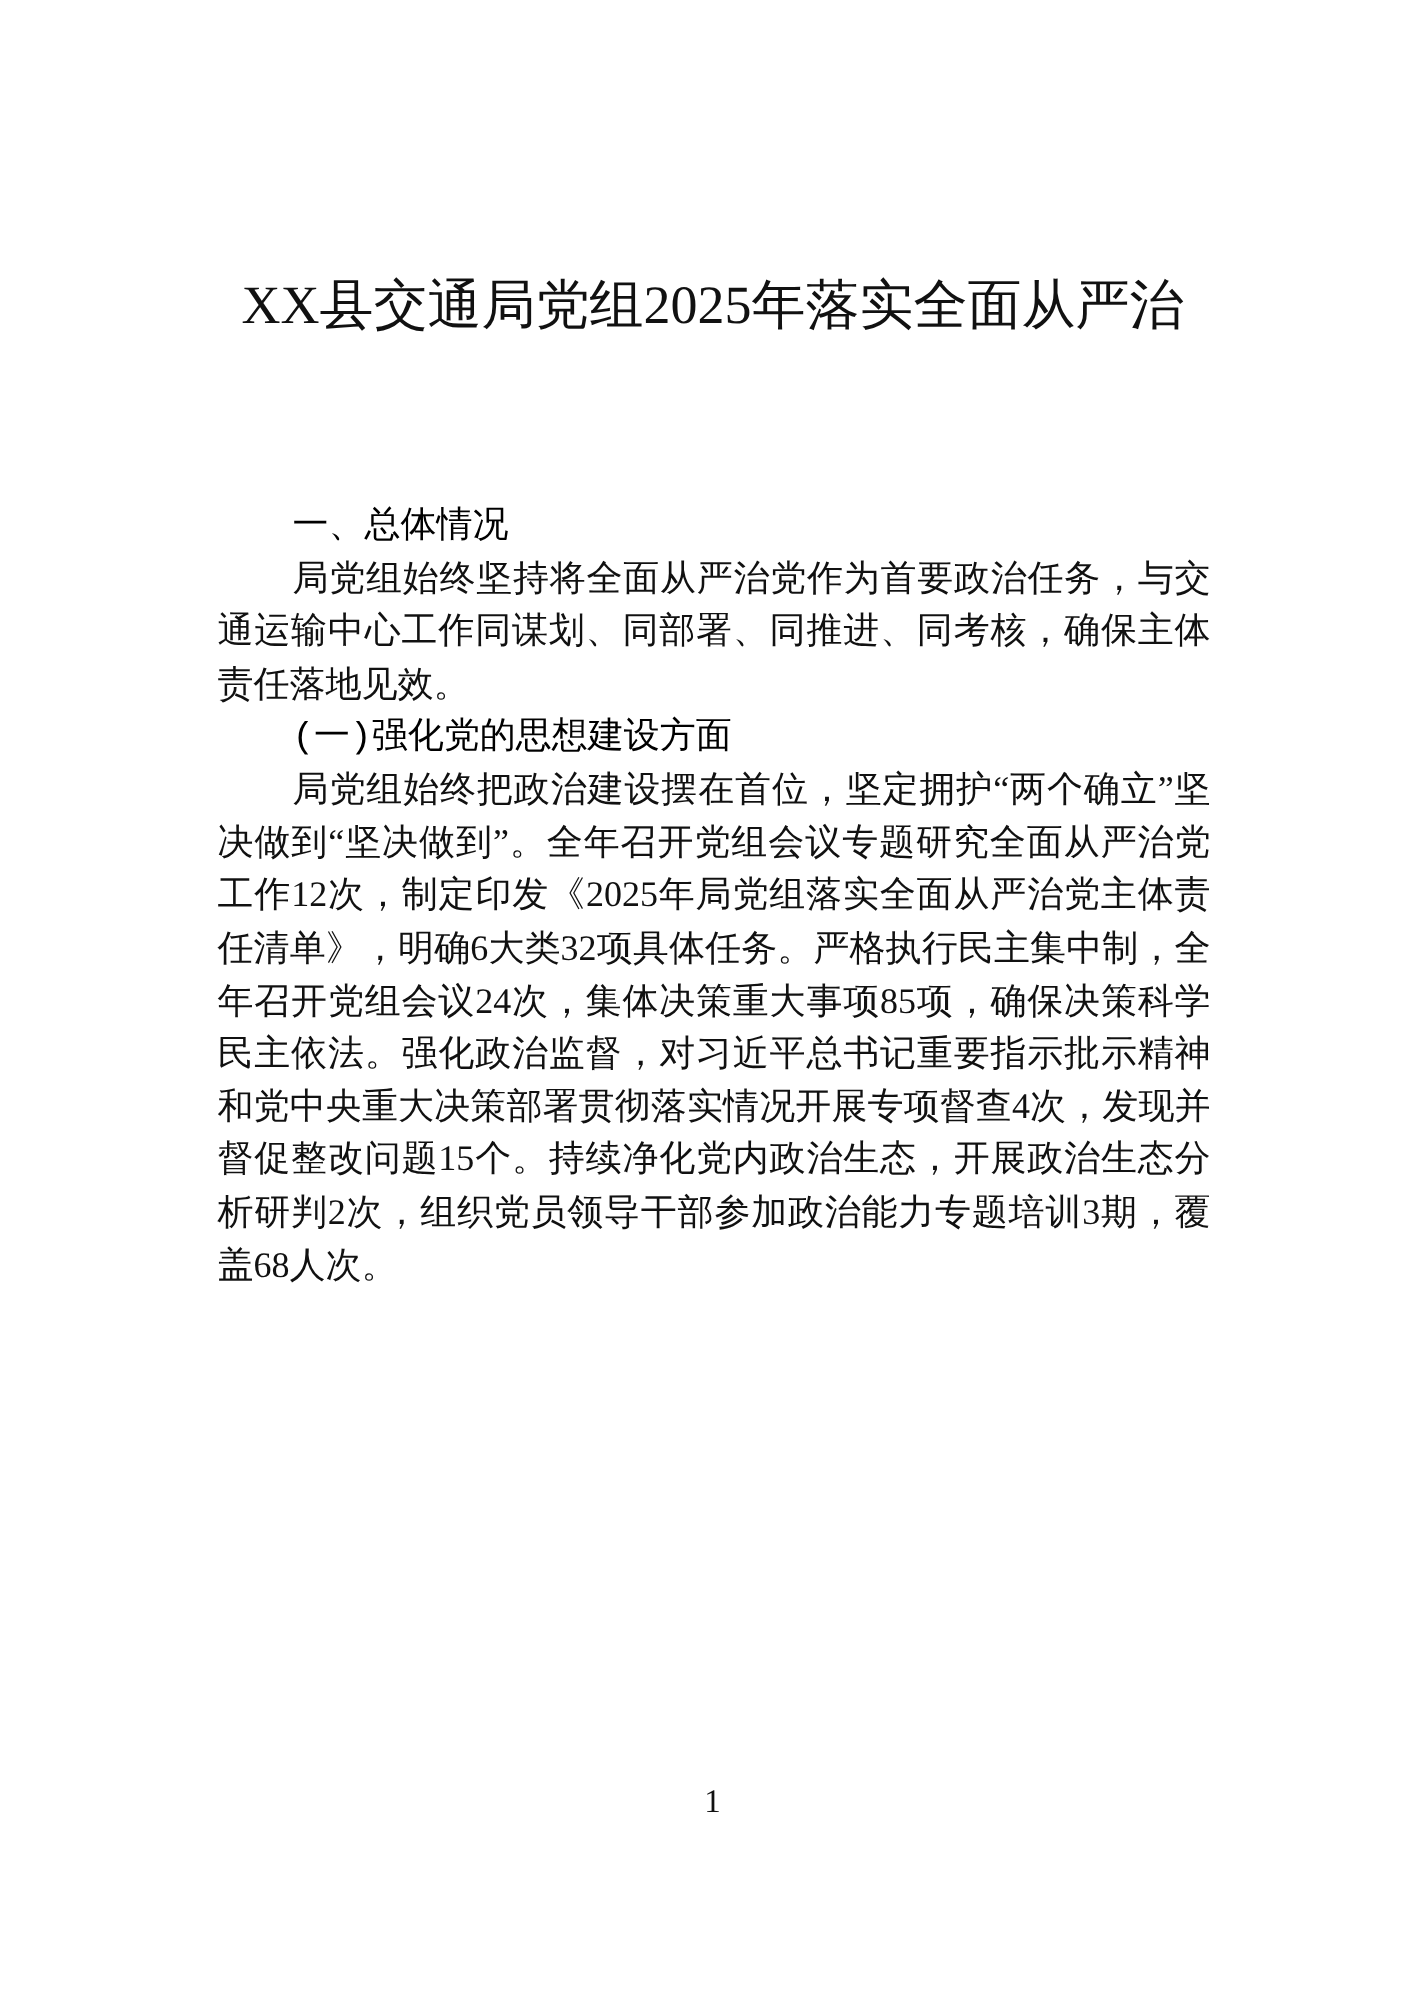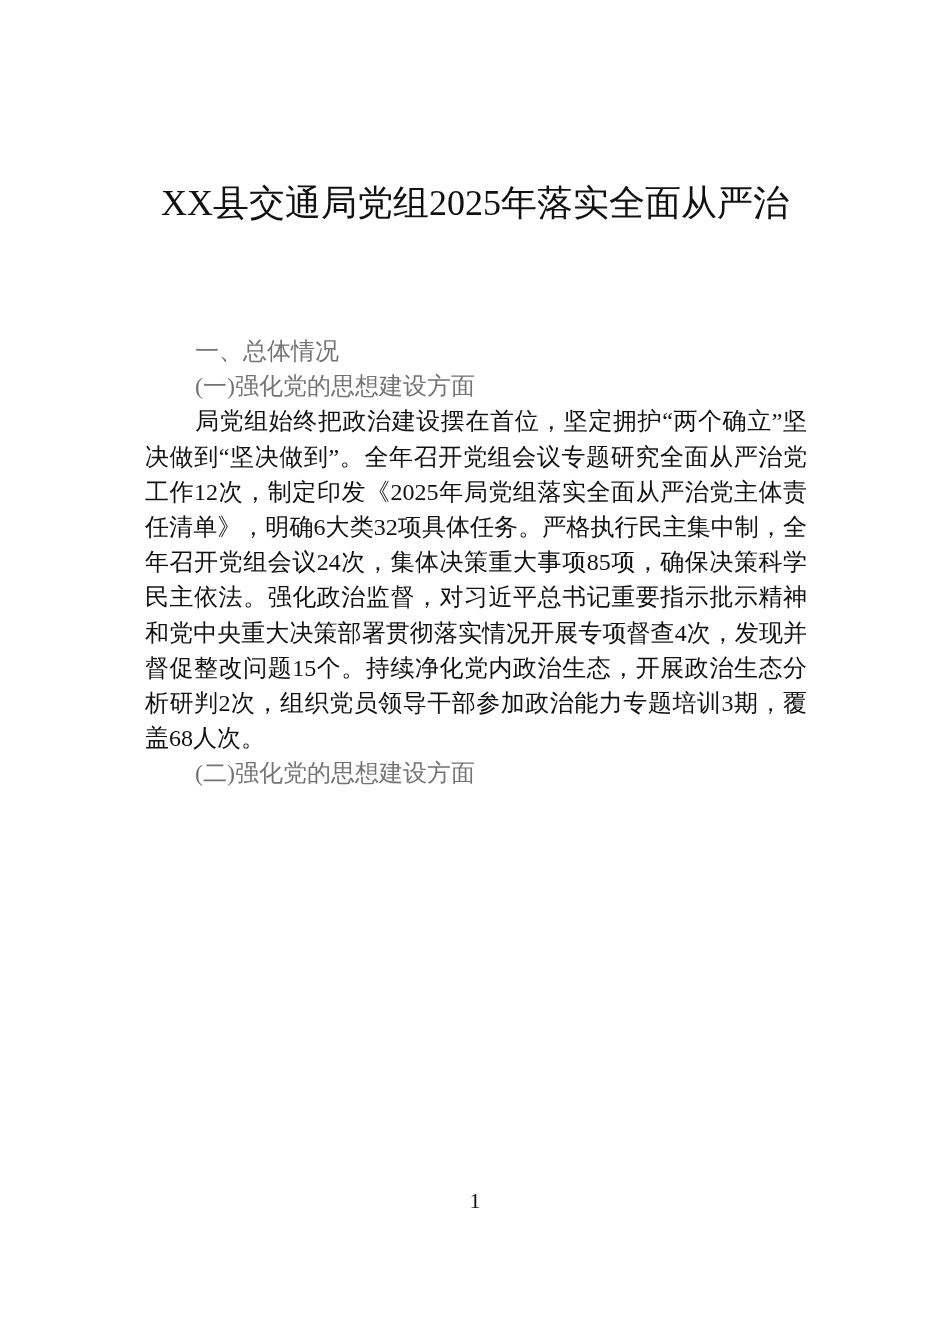--- a/index.html
+++ b/index.html
@@ -59,7 +59,8 @@
       line-height: 35.2px;
       margin: 0;
       text-indent: 50px;
-      color: #737373;
+      color: #000000;
+      font-family: Liberation Mono, monospace;
     }
     .page-number {
       position: absolute;

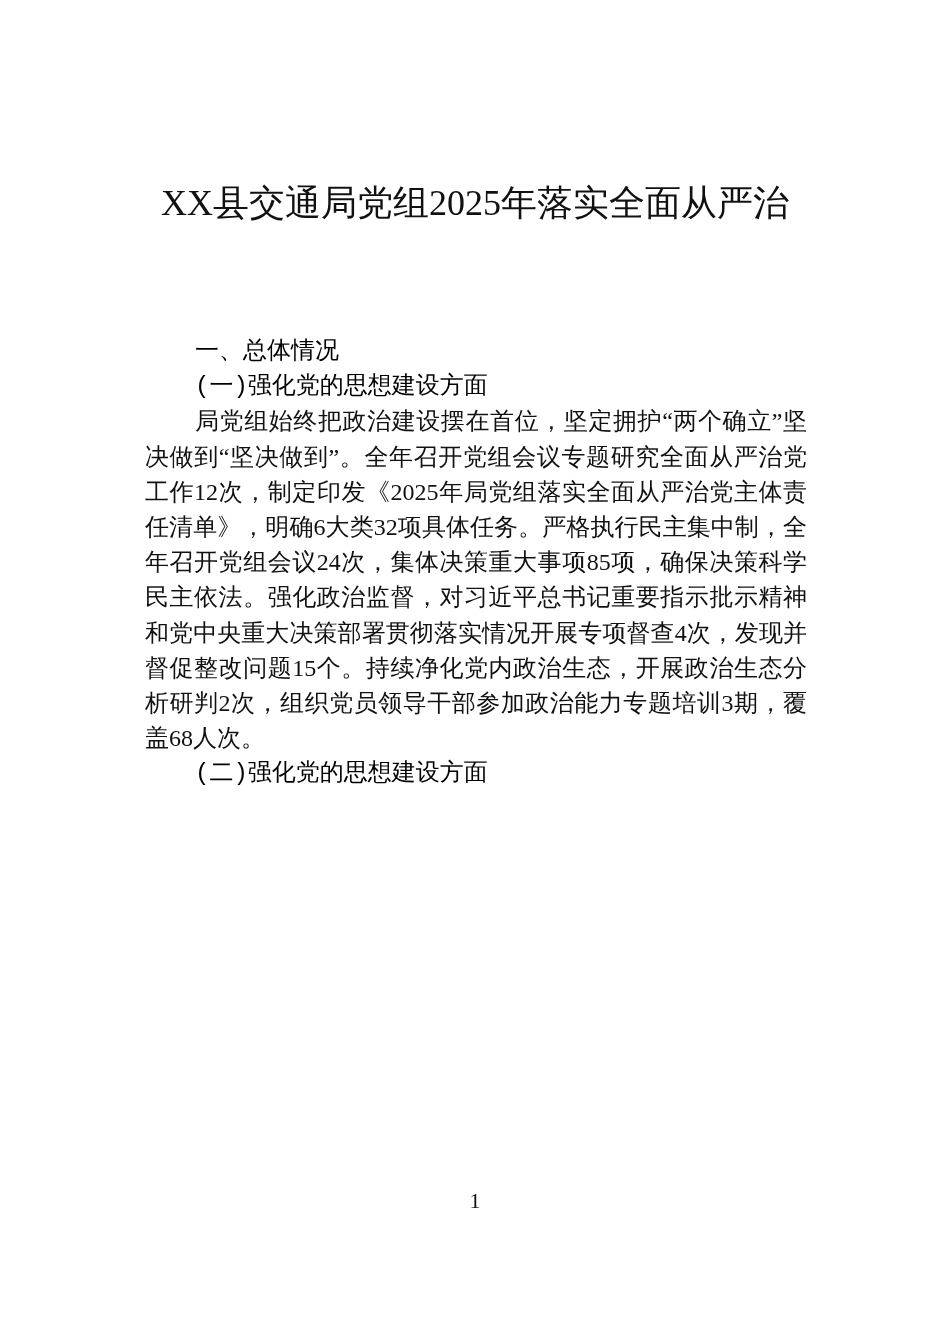--- a/index.html
+++ b/index.html
@@ -84,6 +84,7 @@
 
   <div class="body-block">
     <p class="heading">一、总体情况</p>
+    <p class="para">局党组始终坚持将全面从严治党作为首要政治任务，与交通运输中心工作同谋划、同部署、同推进、同考核，确保主体责任落地见效。</p>
     <p class="heading">(一)强化党的思想建设方面</p>
     <p class="para">局党组始终把政治建设摆在首位，坚定拥护“两个确立”坚决做到“坚决做到”。全年召开党组会议专题研究全面从严治党工作12次，制定印发《2025年局党组落实全面从严治党主体责任清单》，明确6大类32项具体任务。严格执行民主集中制，全年召开党组会议24次，集体决策重大事项85项，确保决策科学民主依法。强化政治监督，对习近平总书记重要指示批示精神和党中央重大决策部署贯彻落实情况开展专项督查4次，发现并督促整改问题15个。持续净化党内政治生态，开展政治生态分析研判2次，组织党员领导干部参加政治能力专题培训3期，覆盖68人次。</p>
     <p class="heading">(二)强化党的思想建设方面</p>

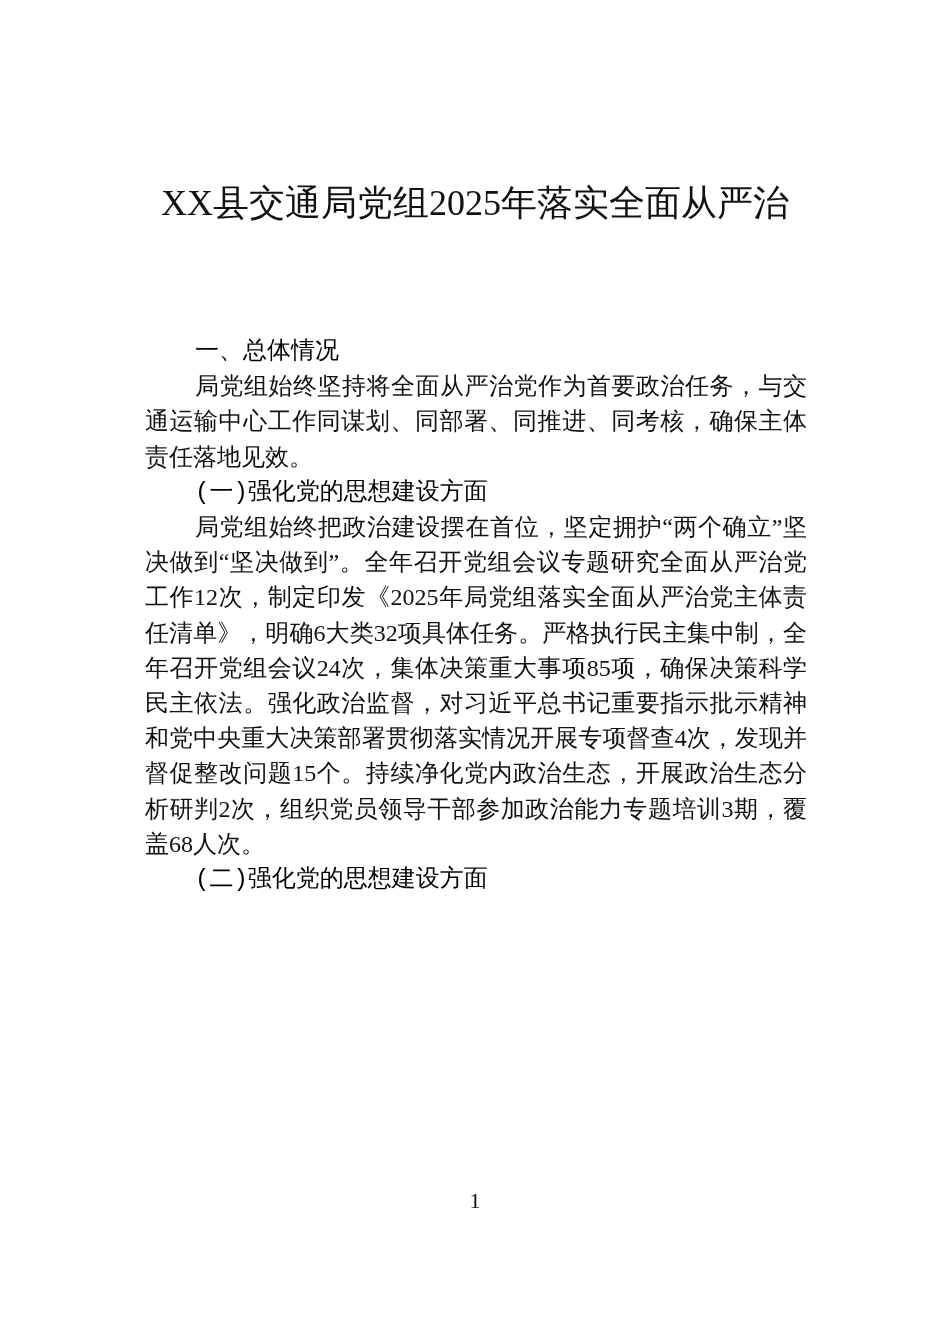--- a/index.html
+++ b/index.html
@@ -87,7 +87,6 @@
     <p class="para">局党组始终坚持将全面从严治党作为首要政治任务，与交通运输中心工作同谋划、同部署、同推进、同考核，确保主体责任落地见效。</p>
     <p class="heading">(一)强化党的思想建设方面</p>
     <p class="para">局党组始终把政治建设摆在首位，坚定拥护“两个确立”坚决做到“坚决做到”。全年召开党组会议专题研究全面从严治党工作12次，制定印发《2025年局党组落实全面从严治党主体责任清单》，明确6大类32项具体任务。严格执行民主集中制，全年召开党组会议24次，集体决策重大事项85项，确保决策科学民主依法。强化政治监督，对习近平总书记重要指示批示精神和党中央重大决策部署贯彻落实情况开展专项督查4次，发现并督促整改问题15个。持续净化党内政治生态，开展政治生态分析研判2次，组织党员领导干部参加政治能力专题培训3期，覆盖68人次。</p>
-    <p class="heading">(二)强化党的思想建设方面</p>
   </div>
 
   <div class="page-number">1</div>

